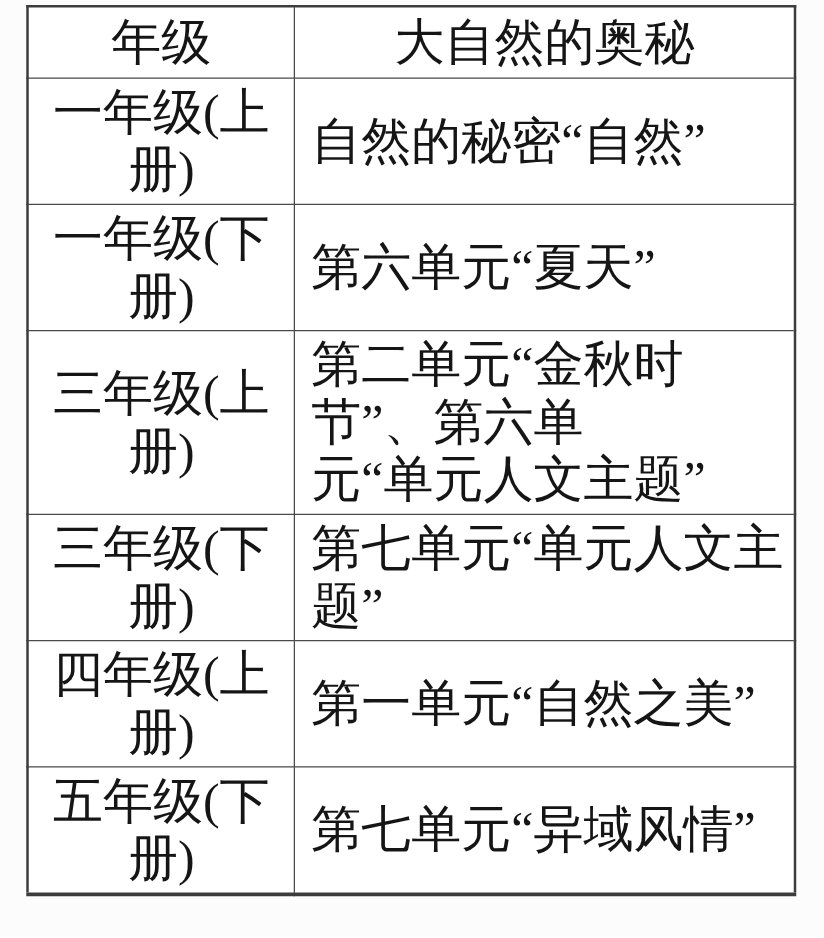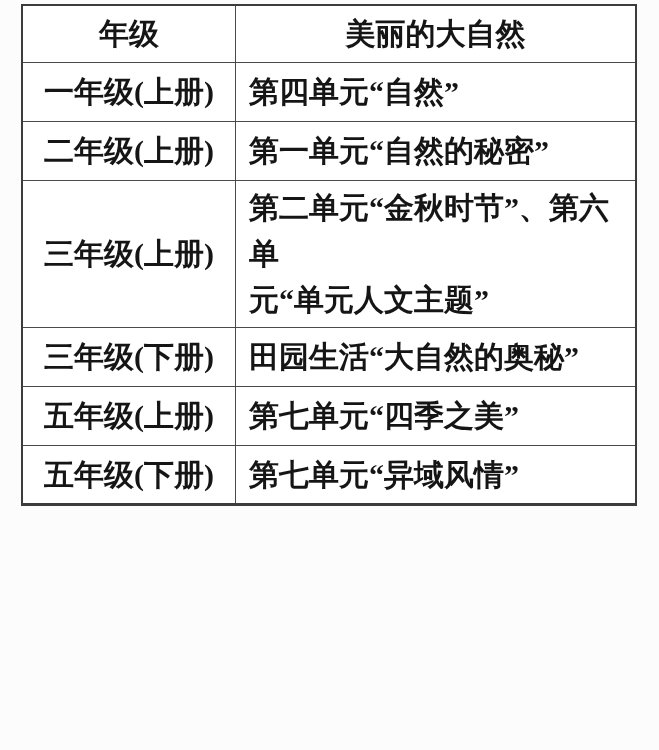--- a/index.html
+++ b/index.html
@@ -26,8 +26,8 @@
   table.grade-table th,
   table.grade-table td {
     border: 1.5px solid #4a4a4a;
-    font-size: 30px;
-    font-weight: bold;
+    font-size: 40px;
+    font-weight: normal;
     line-height: 46px;
     vertical-align: middle;
     overflow: hidden;

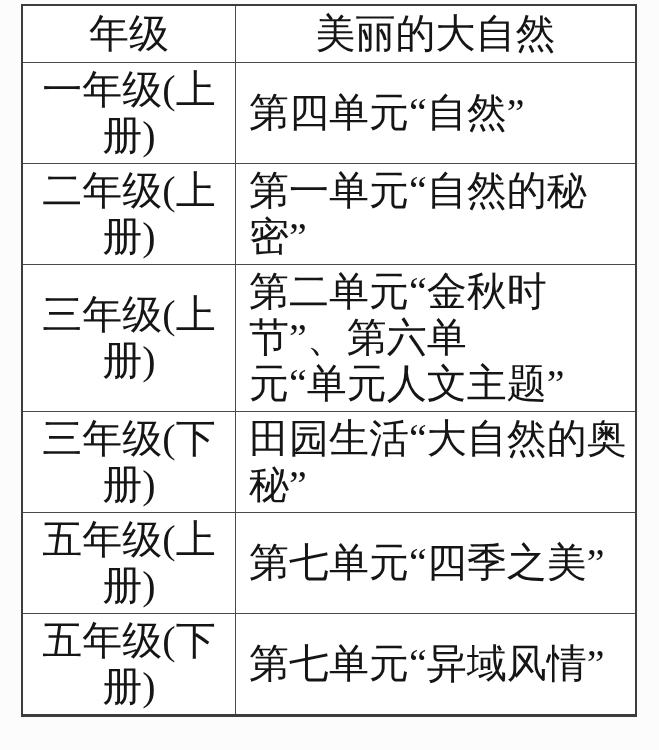--- a/index.html
+++ b/index.html
@@ -57,7 +57,7 @@
   <thead>
     <tr class="header-row">
       <th class="grade-col">年级</th>
-      <th class="theme-col">美丽的大自然</th>
+      <th class="theme-col">大自然的奥秘</th>
     </tr>
   </thead>
   <tbody>

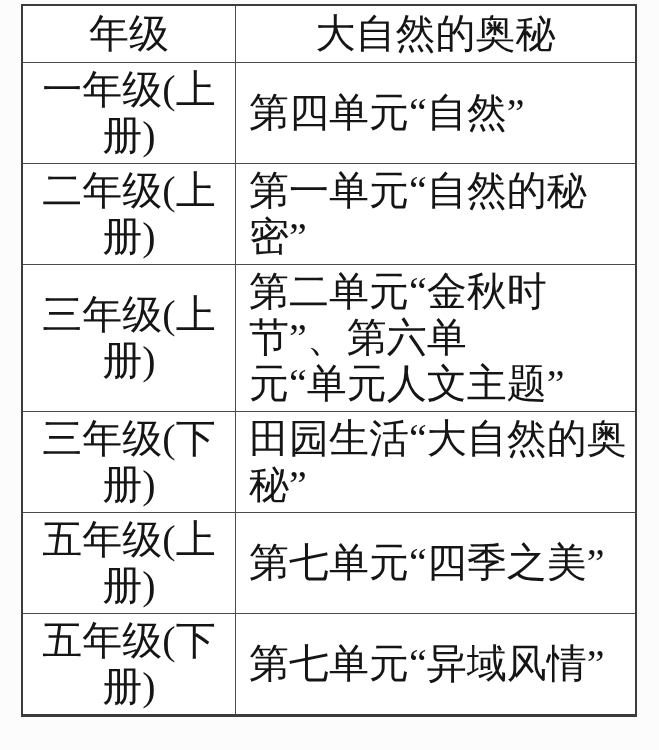--- a/index.html
+++ b/index.html
@@ -63,7 +63,7 @@
   <tbody>
     <tr class="data-row">
       <td class="grade-cell">一年级(上册)</td>
-      <td class="theme-cell">第四单元“自然”</td>
+      <td class="theme-cell">自然的秘密“自然”</td>
     </tr>
     <tr class="data-row">
       <td class="grade-cell">二年级(上册)</td>

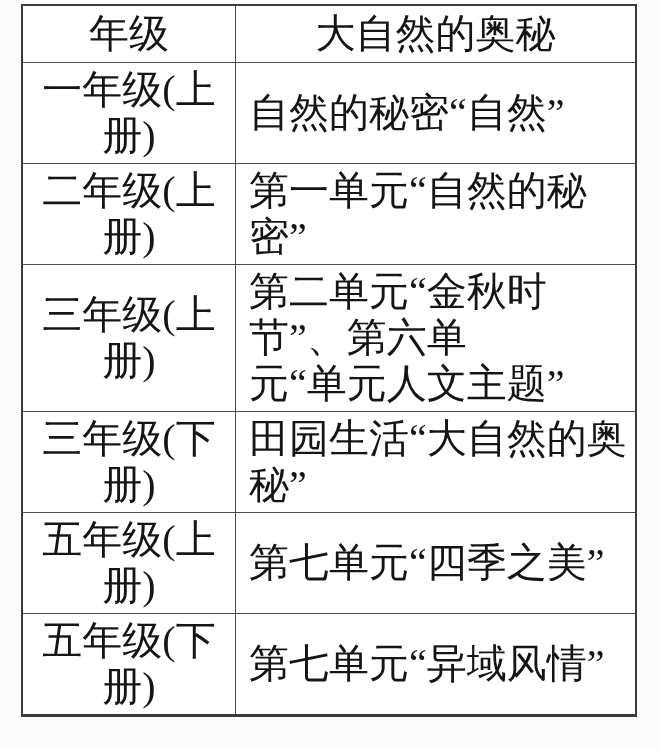--- a/index.html
+++ b/index.html
@@ -66,6 +66,10 @@
       <td class="theme-cell">自然的秘密“自然”</td>
     </tr>
     <tr class="data-row">
+      <td class="grade-cell">一年级(下册)</td>
+      <td class="theme-cell">第六单元“夏天”</td>
+    </tr>
+    <tr class="data-row">
       <td class="grade-cell">二年级(上册)</td>
       <td class="theme-cell">第一单元“自然的秘密”</td>
     </tr>

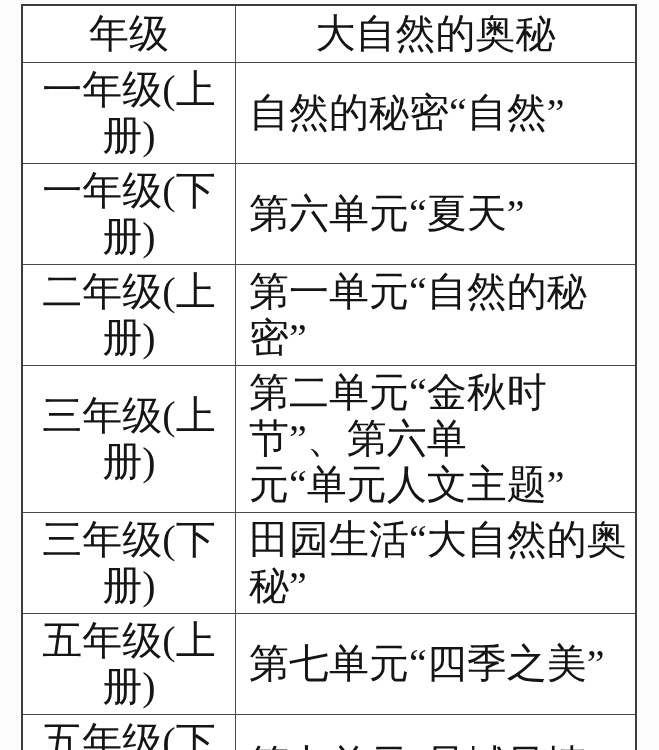--- a/index.html
+++ b/index.html
@@ -70,10 +70,6 @@
       <td class="theme-cell">第六单元“夏天”</td>
     </tr>
     <tr class="data-row">
-      <td class="grade-cell">二年级(上册)</td>
-      <td class="theme-cell">第一单元“自然的秘密”</td>
-    </tr>
-    <tr class="data-row">
       <td class="grade-cell">三年级(上册)</td>
       <td class="theme-cell">第二单元“金秋时节”、第六单
 元“单元人文主题”</td>

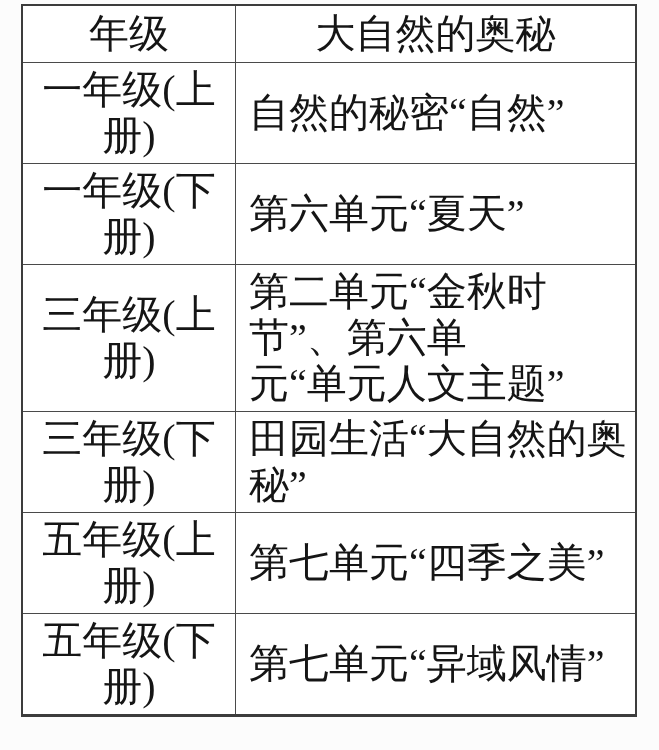--- a/index.html
+++ b/index.html
@@ -76,7 +76,7 @@
     </tr>
     <tr class="data-row">
       <td class="grade-cell">三年级(下册)</td>
-      <td class="theme-cell">田园生活“大自然的奥秘”</td>
+      <td class="theme-cell">第七单元“单元人文主题”</td>
     </tr>
     <tr class="data-row">
       <td class="grade-cell">五年级(上册)</td>

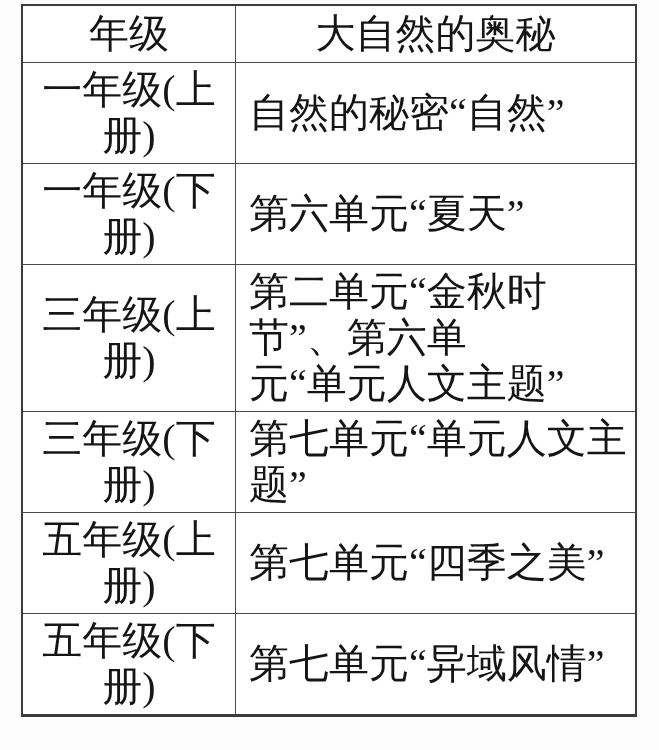--- a/index.html
+++ b/index.html
@@ -79,6 +79,10 @@
       <td class="theme-cell">第七单元“单元人文主题”</td>
     </tr>
     <tr class="data-row">
+      <td class="grade-cell">四年级(上册)</td>
+      <td class="theme-cell">第一单元“自然之美”</td>
+    </tr>
+    <tr class="data-row">
       <td class="grade-cell">五年级(上册)</td>
       <td class="theme-cell">第七单元“四季之美”</td>
     </tr>

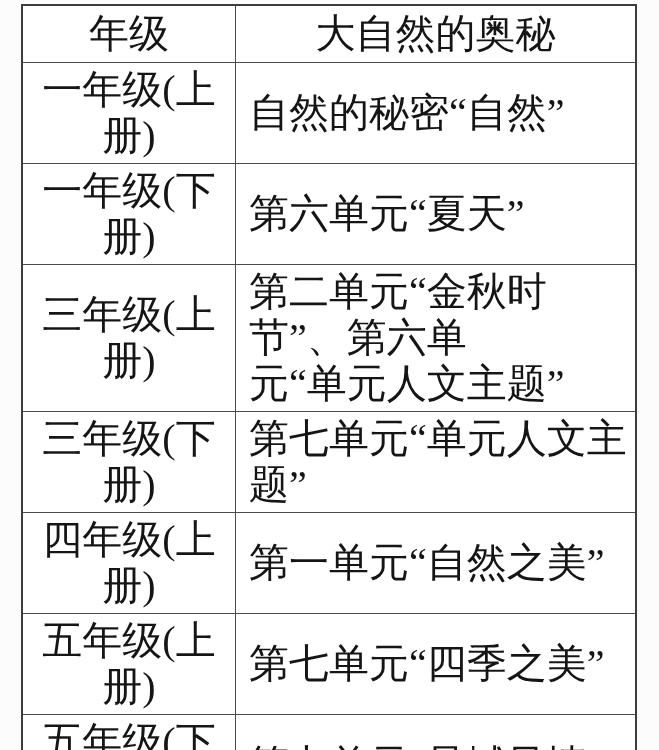--- a/index.html
+++ b/index.html
@@ -83,10 +83,6 @@
       <td class="theme-cell">第一单元“自然之美”</td>
     </tr>
     <tr class="data-row">
-      <td class="grade-cell">五年级(上册)</td>
-      <td class="theme-cell">第七单元“四季之美”</td>
-    </tr>
-    <tr class="data-row">
       <td class="grade-cell">五年级(下册)</td>
       <td class="theme-cell">第七单元“异域风情”</td>
     </tr>

